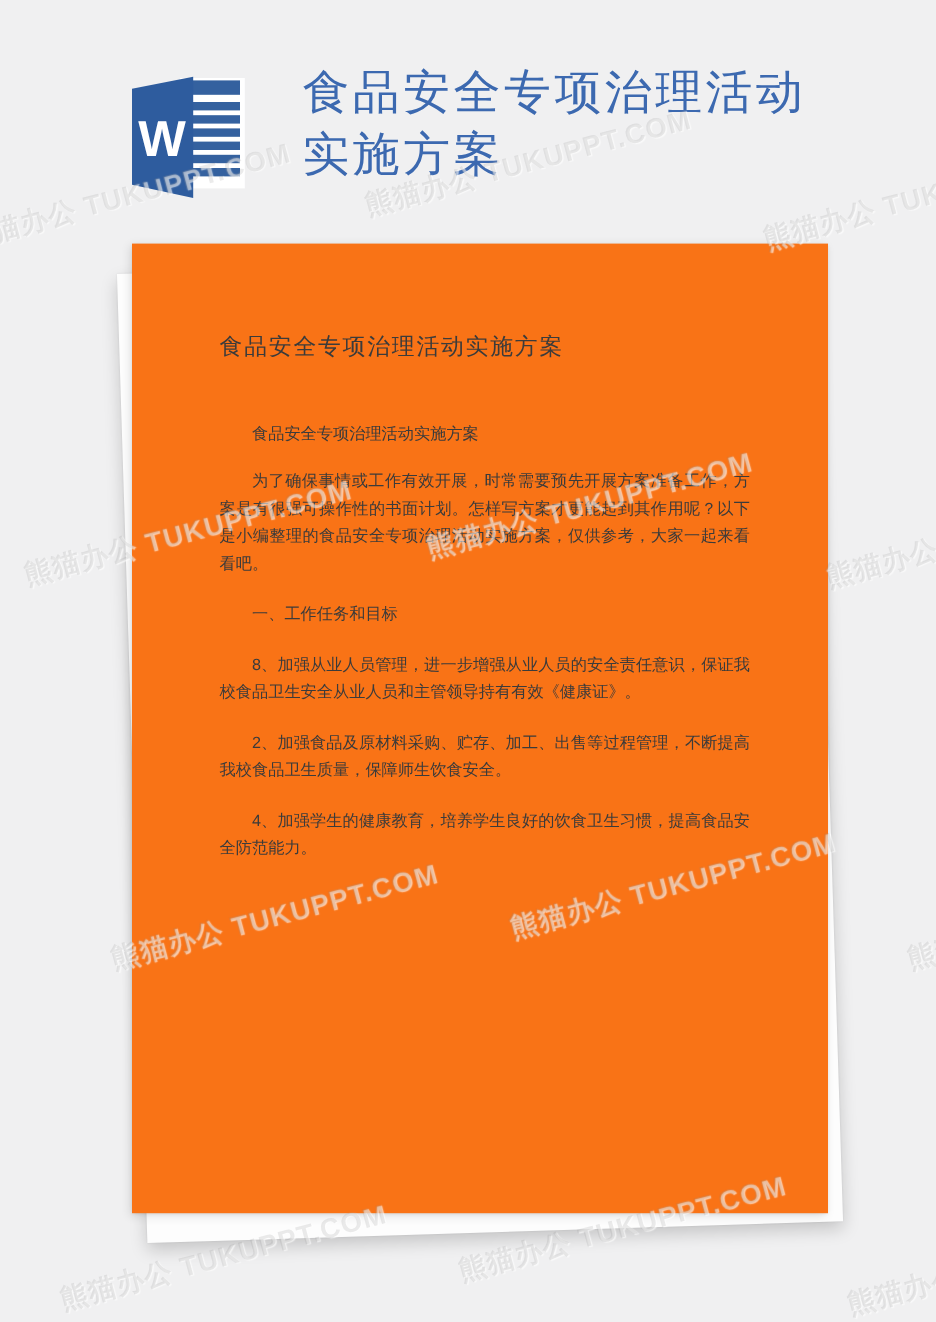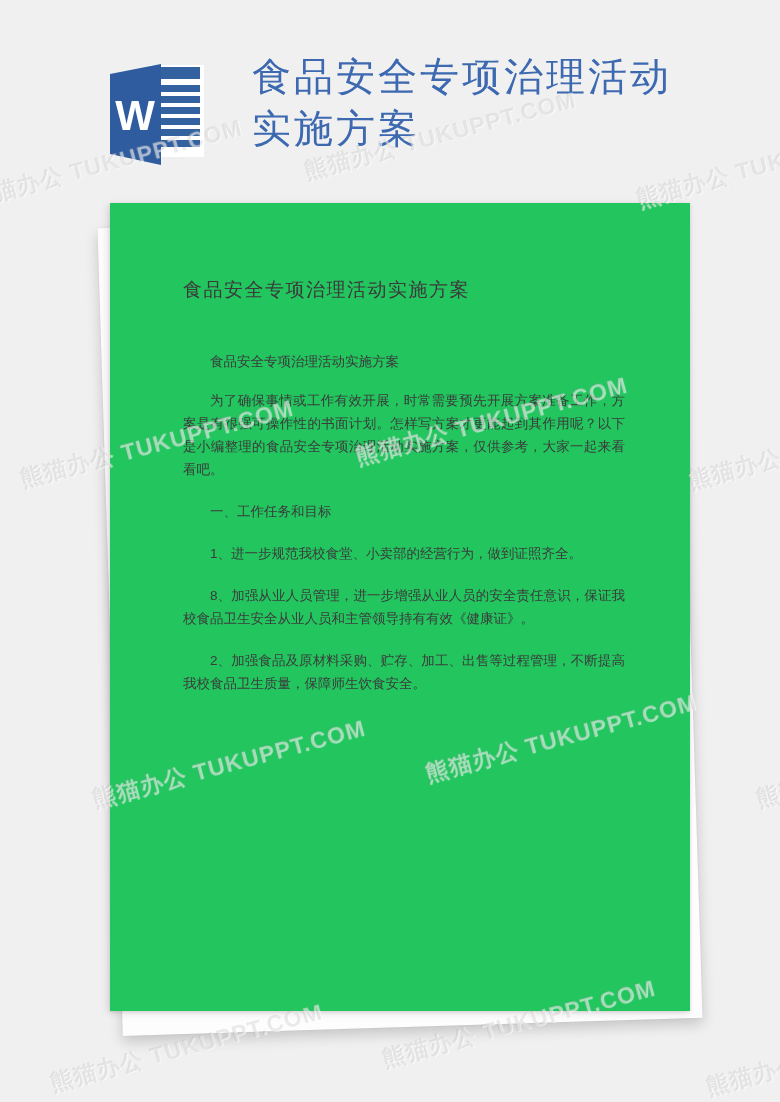--- a/index.html
+++ b/index.html
@@ -40,7 +40,7 @@
   .page-main {
     position: absolute; left: 110px; top: 203px;
     width: 580px; height: 808px;
-    background: #22c55e;
+    background: #f97316;
     box-shadow: -2px 2px 8px rgba(0,0,0,0.12), 0 1px 3px rgba(0,0,0,0.10);
     box-sizing: border-box;
     padding: 73px 65px 40px 73px;

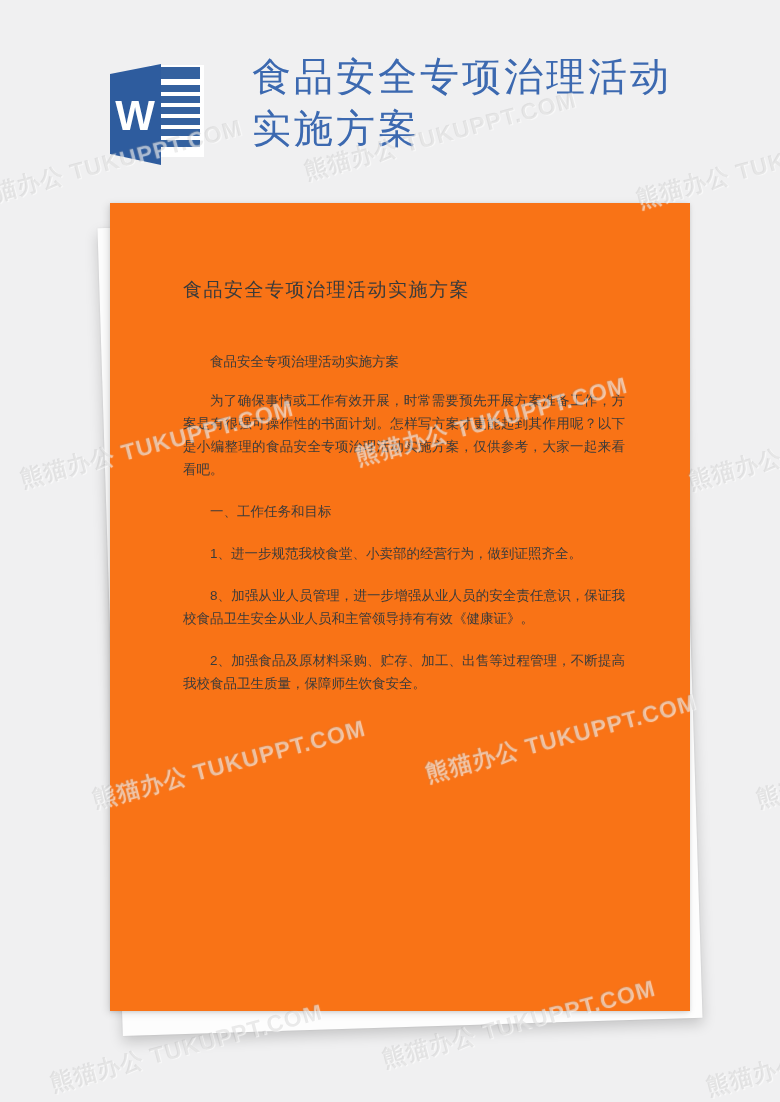--- a/index.html
+++ b/index.html
@@ -120,7 +120,6 @@
     <div class="doc-body">
       <p>为了确保事情或工作有效开展，时常需要预先开展方案准备工作，方案是有很强可操作性的书面计划。怎样写方案才更能起到其作用呢？以下是小编整理的食品安全专项治理活动实施方案，仅供参考，大家一起来看看吧。</p>
       <p class="p-head">一、工作任务和目标</p>
-      <p>1、进一步规范我校食堂、小卖部的经营行为，做到证照齐全。</p>
       <p>8、加强从业人员管理，进一步增强从业人员的安全责任意识，保证我校食品卫生安全从业人员和主管领导持有有效《健康证》。</p>
       <p>2、加强食品及原材料采购、贮存、加工、出售等过程管理，不断提高我校食品卫生质量，保障师生饮食安全。</p>
     </div>

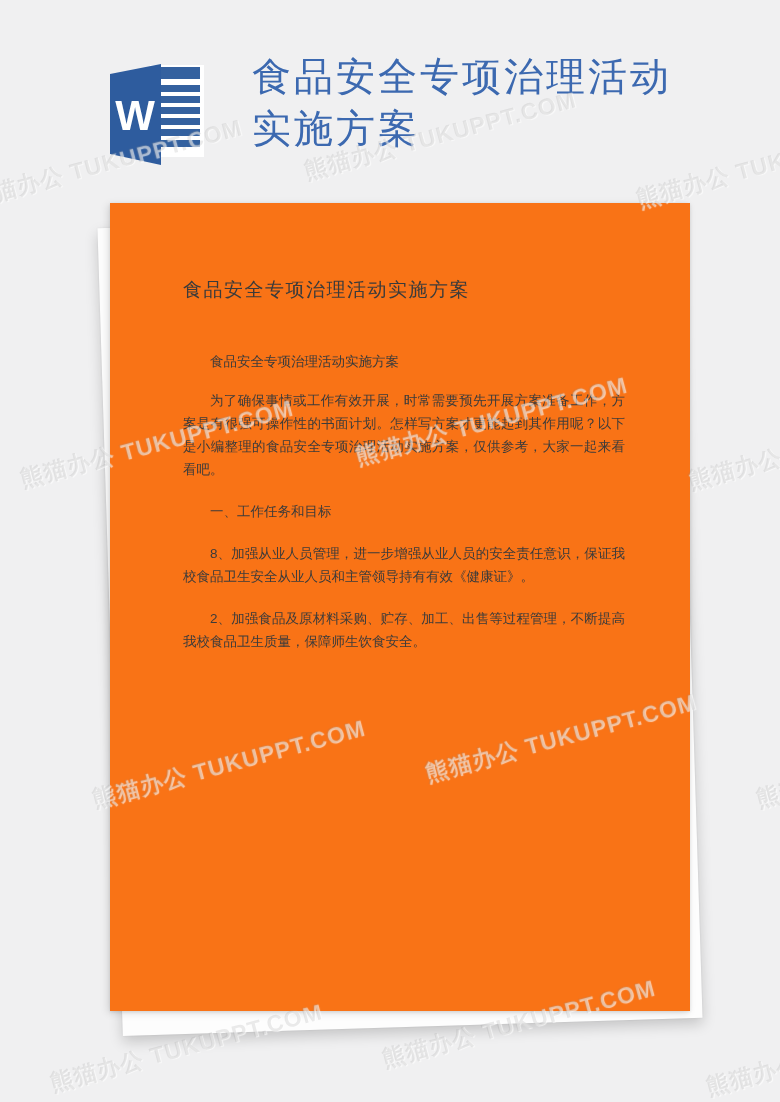--- a/index.html
+++ b/index.html
@@ -122,6 +122,7 @@
       <p class="p-head">一、工作任务和目标</p>
       <p>8、加强从业人员管理，进一步增强从业人员的安全责任意识，保证我校食品卫生安全从业人员和主管领导持有有效《健康证》。</p>
       <p>2、加强食品及原材料采购、贮存、加工、出售等过程管理，不断提高我校食品卫生质量，保障师生饮食安全。</p>
+      <p>4、加强学生的健康教育，培养学生良好的饮食卫生习惯，提高食品安全防范能力。</p>
     </div>
   </div>
 

